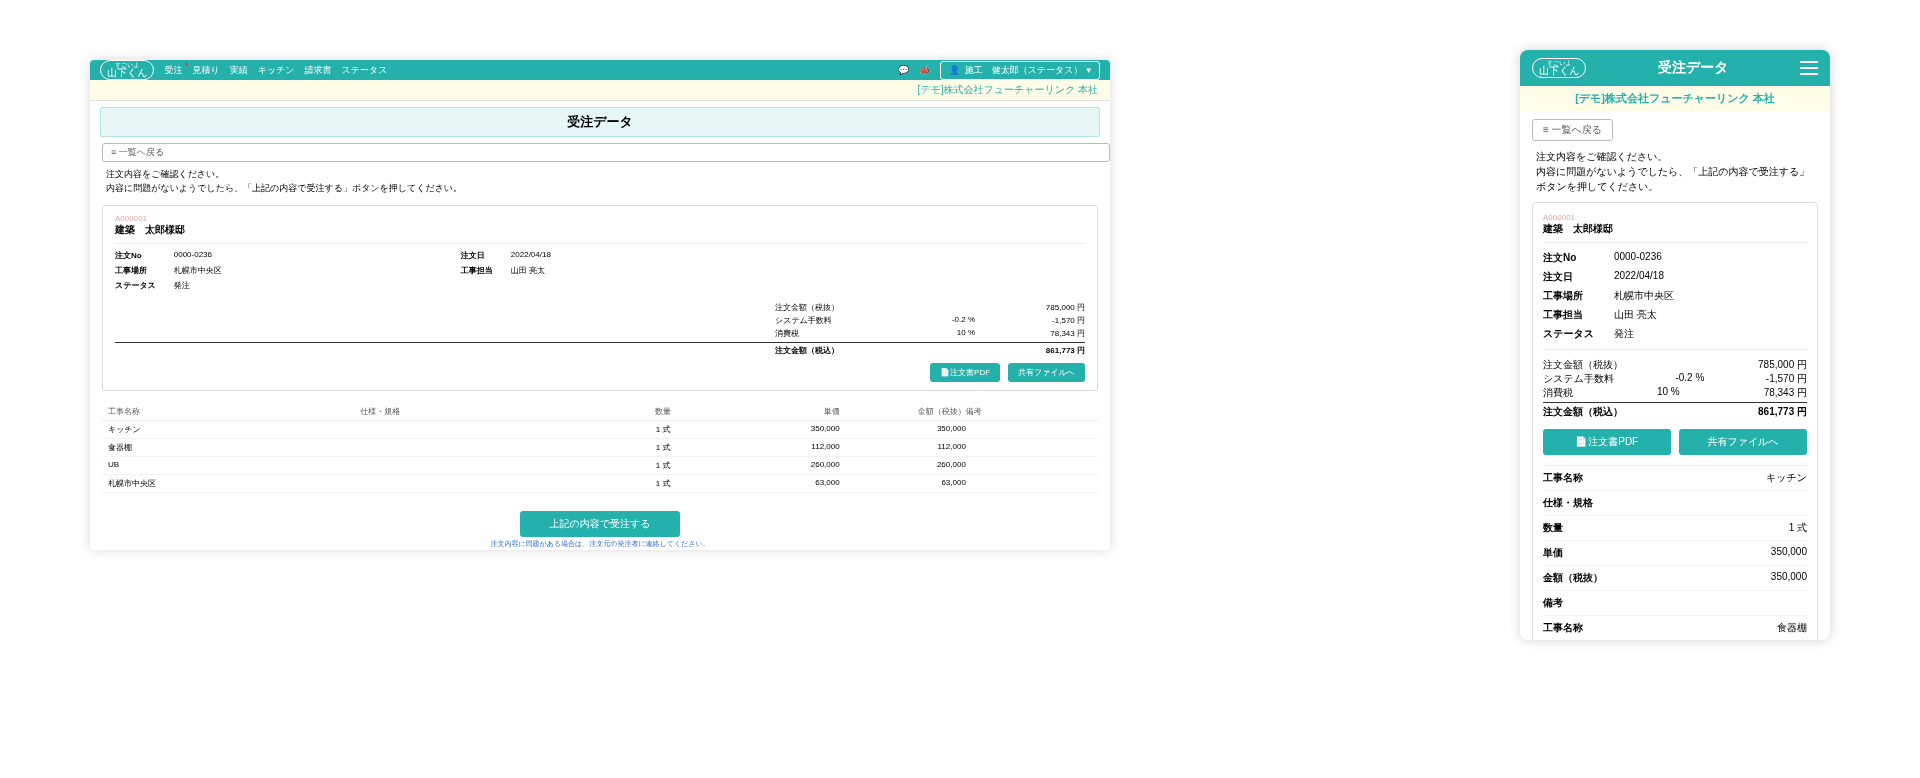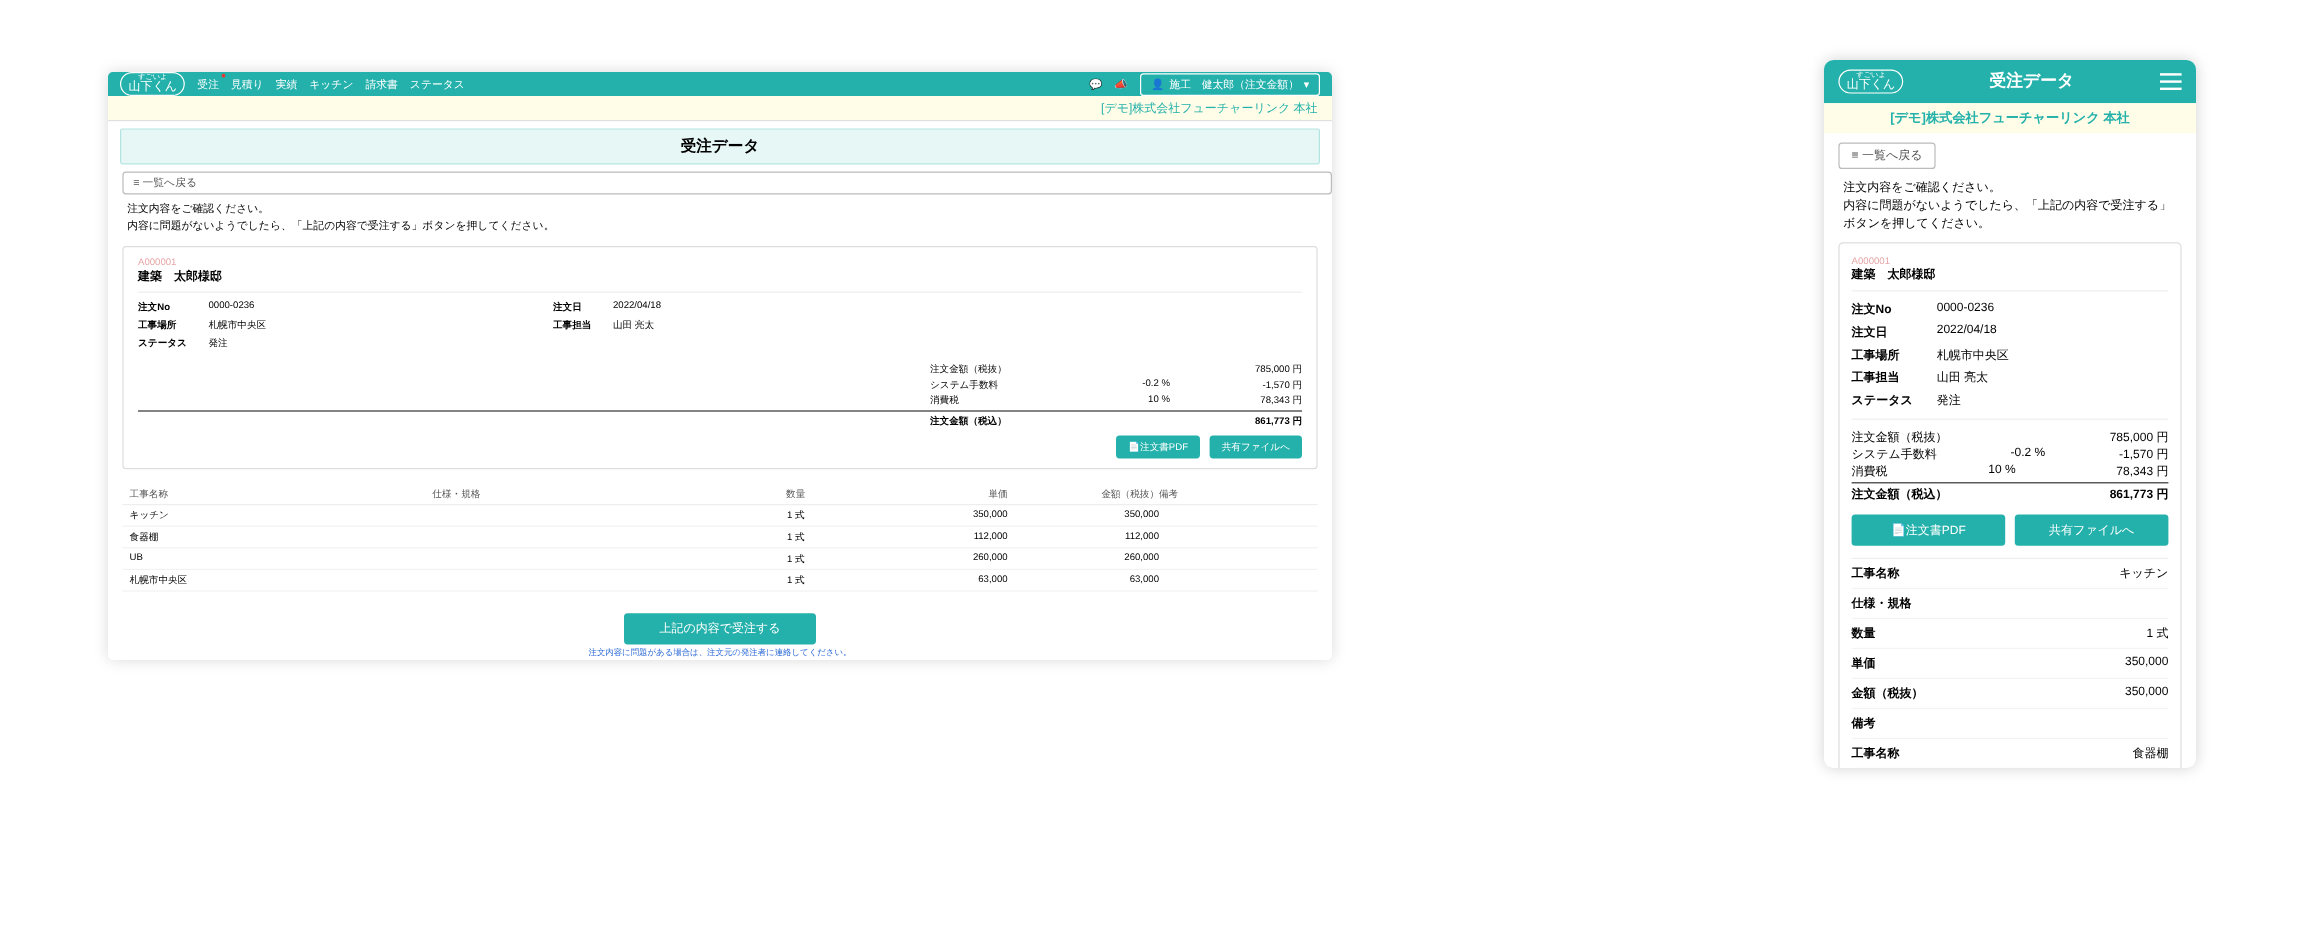--- a/index.html
+++ b/index.html
@@ -85,7 +85,7 @@
     <span class="icon">📣</span>
     <div class="user-pill">
       <span class="icon">👤</span>
-      <span>施工　健太郎（注文金額）</span>
+      <span>施工　健太郎（ステータス）</span>
       <span>▾</span>
     </div>
   </div>

